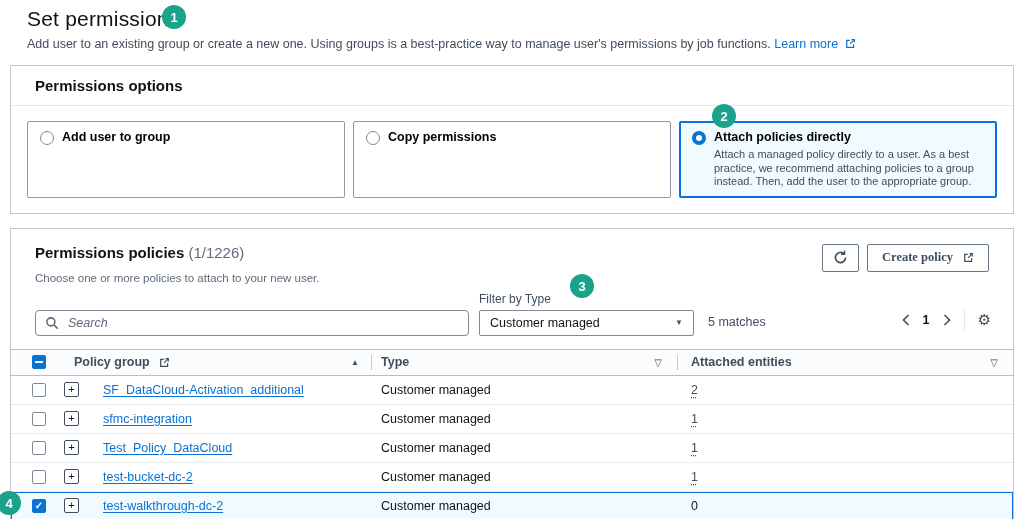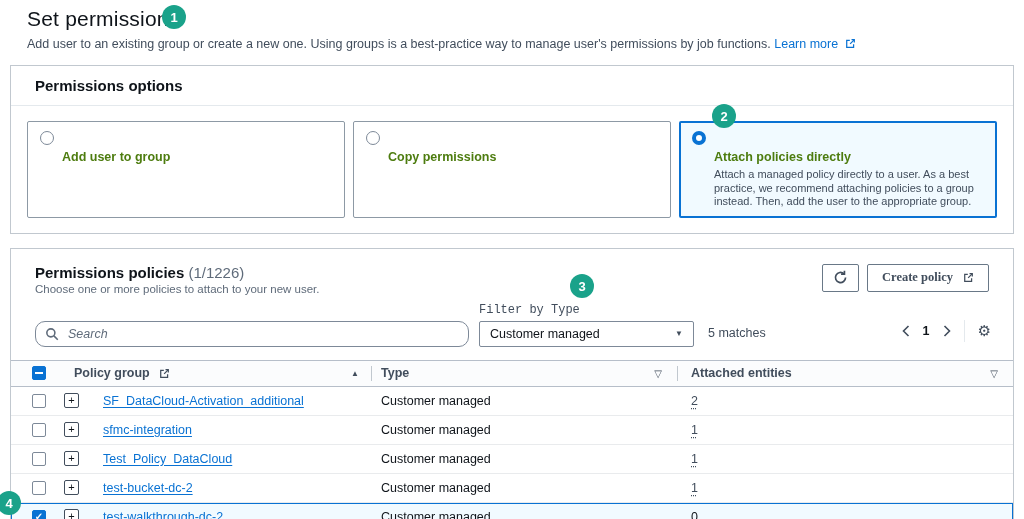--- a/index.html
+++ b/index.html
@@ -36,7 +36,7 @@
   .radio { width:14px; height:14px; flex:none; margin-top:1px;
     border:1px solid #7d8998; border-radius:50%; background:#fff; }
   .radio.on { border:4px solid #0972d3; }
-  .card-title { font-size:12.5px; font-weight:700; line-height:15px; color:#4d7c0f;margin-top:20px; }
+  .card-title { font-size:12.5px; font-weight:700; line-height:15px; color:#000000; }
   .card-desc { font-size:11px; line-height:13.5px; color:#414d5c; margin-top:3px; }
 
   

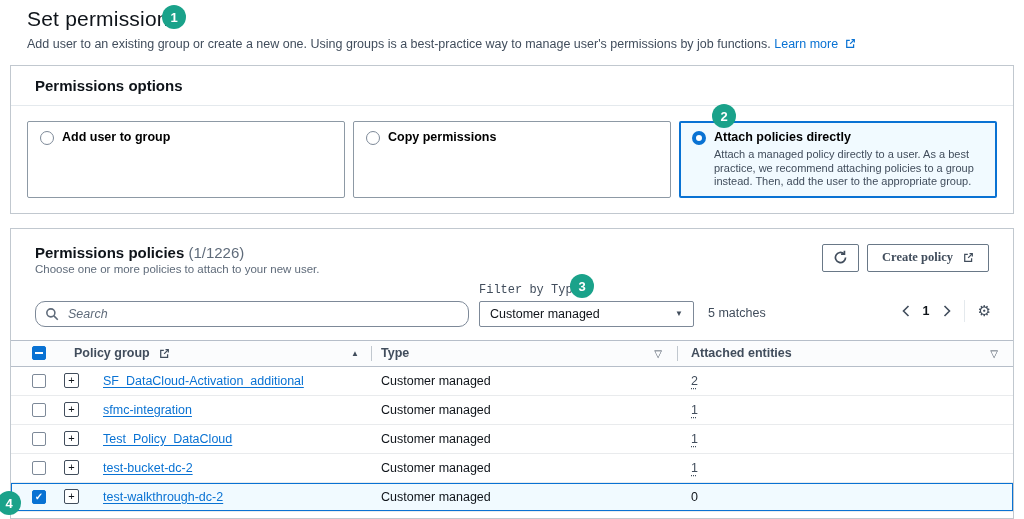--- a/index.html
+++ b/index.html
@@ -42,7 +42,7 @@
   
   .policies-panel { margin-top:14px; position:relative; padding-bottom:6px; }
   .pp-head { display:flex; align-items:flex-start; padding:15px 24px 0; }
-  .pp-sub { font-size:11.5px; color:#5f6b7a; margin-top:2px; }
+  .pp-sub { font-size:11.5px; color:#5f6b7a; margin-top:11px; }
   .pp-actions { margin-left:auto; display:flex; gap:8px; }
   .btn {
     height:28px; border:1px solid #697887; background:#fff; border-radius:2px;

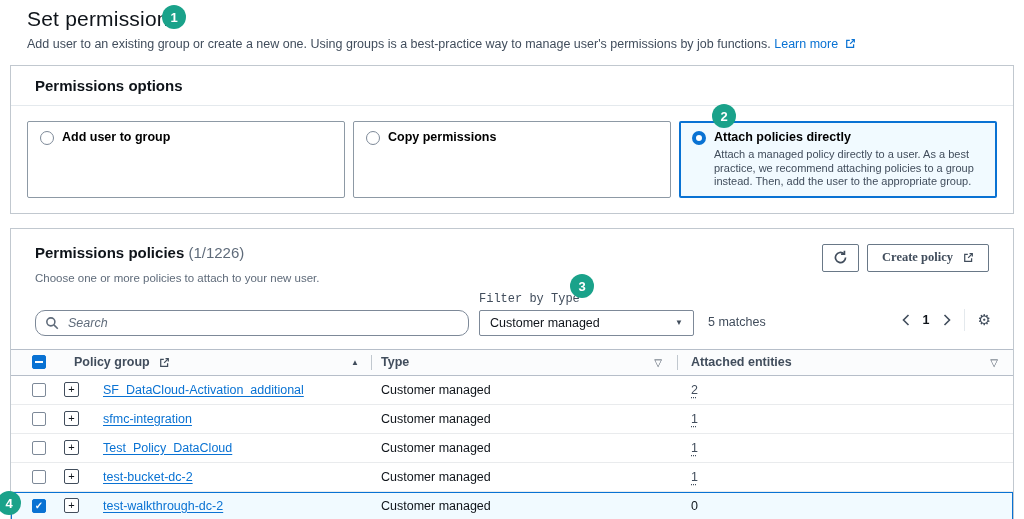--- a/index.html
+++ b/index.html
@@ -64,7 +64,7 @@
   }
   .search-box input::placeholder { color:#5f6b7a; font-style:italic; }
   .filter-group { display:flex; flex-direction:column; gap:4px; }
-  .filter-label { font-size:12px; color:#414d5c;font-family:Liberation Mono, monospace; }
+  .filter-label { font-size:12px; color:#414d5c; }
   .dropdown {
     width:215px; height:26px; border:1px solid #7d8998; border-radius:2px;
     display:flex; align-items:center; padding:0 10px; font-size:12.5px;

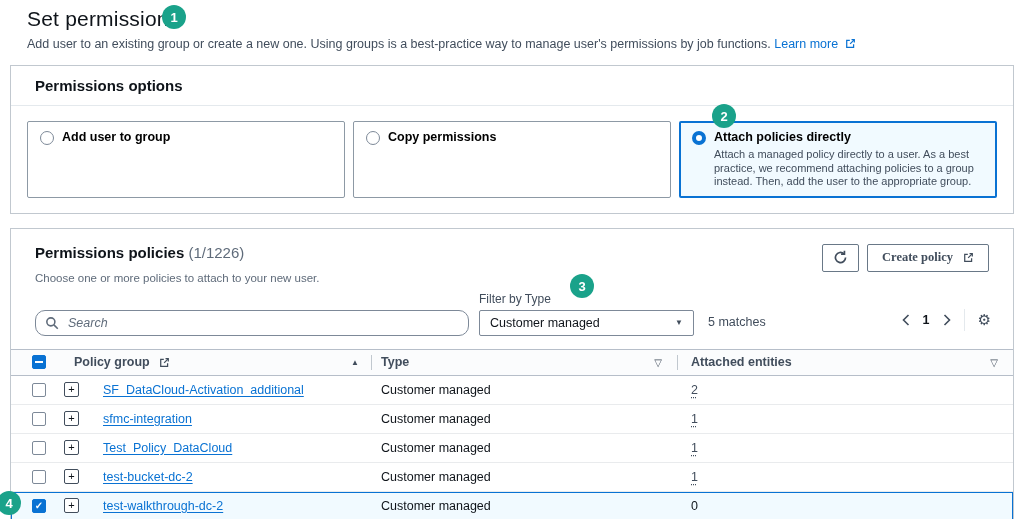--- a/index.html
+++ b/index.html
@@ -55,7 +55,7 @@
   
   .filter-row { display:flex; align-items:flex-end; padding:8px 20px 13px 24px; gap:10px; }
   .search-box {
-    width:434px; height:26px; border:1px solid #7d8998; border-radius:10px;
+    width:434px; height:26px; border:1px solid #7d8998; border-radius:4px;
     display:flex; align-items:center; gap:7px; padding:0 9px; background:#fff;
   }
   .search-box input {

